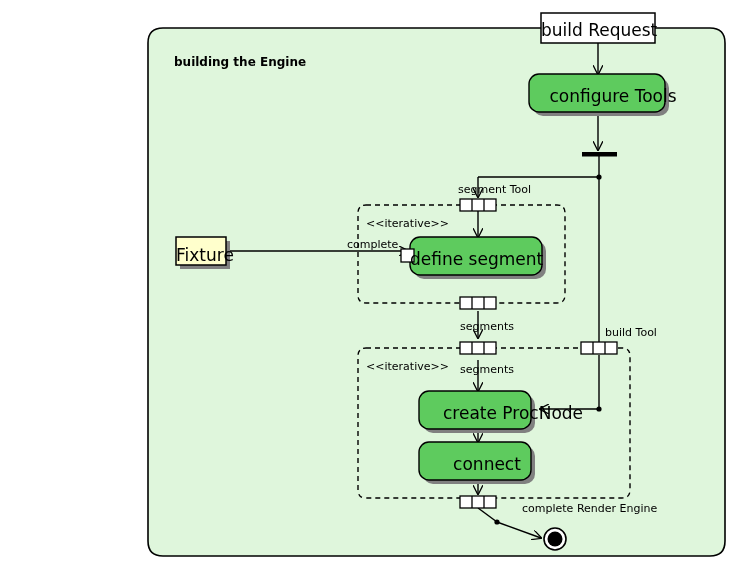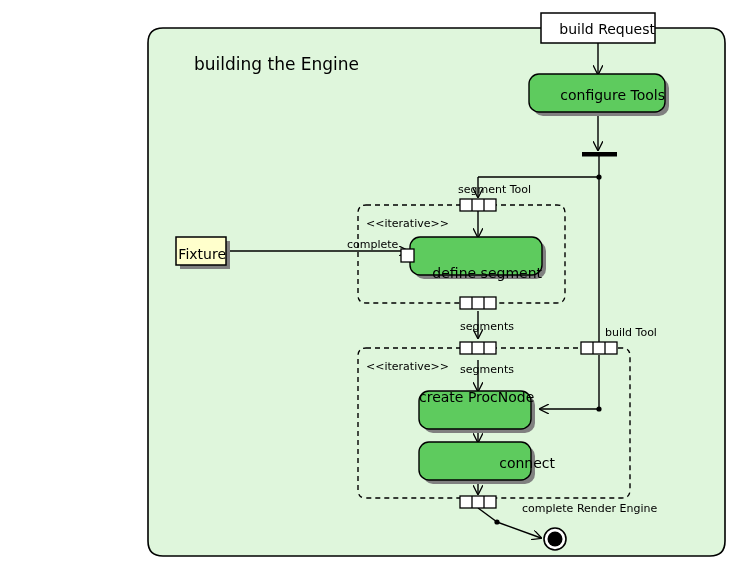--- a/index.html
+++ b/index.html
@@ -40,10 +40,10 @@
   .node-text {
     position: absolute;
     font-family: "DejaVu Sans", sans-serif;
-    font-size: 14px;
+    font-size: 17px;
     color: #000000;
     white-space: nowrap;
-    text-align: right;
+    text-align: center;
     line-height: 1;
   }
 </style>

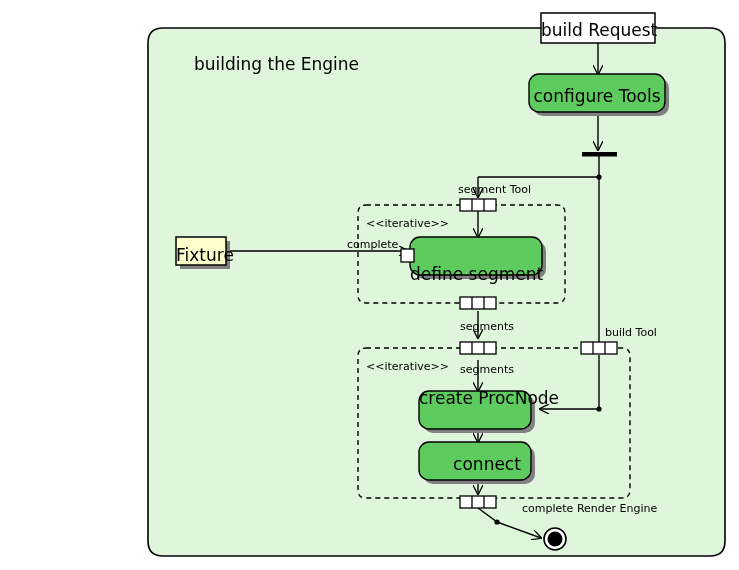--- a/index.html
+++ b/index.html
@@ -33,9 +33,8 @@
     line-height: 1;
   }
   .lbl-bold {
-    font-weight: normal;
-    font-size: 17px;
-    margin-left: 20px;
+    font-weight: bold;
+    font-size: 12px;
   }
   .node-text {
     position: absolute;

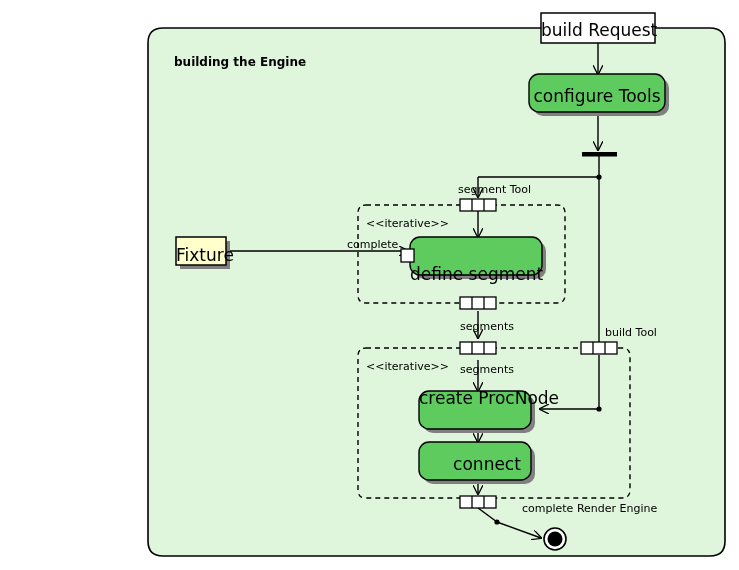--- a/index.html
+++ b/index.html
@@ -204,7 +204,7 @@
 
   <div class="node-text" style="left:541px; top:22px; width:114px;">build Request</div>
 
-  <div class="node-text" style="left:529px; top:88px; width:136px;">configure Tools</div>
+  <div class="node-text" style="left:529px; top:88px; width:136px;padding-left:16px;">configure Tools</div>
 
   <div class="node-text" style="left:410px; top:266px; width:132px;">define segment</div>
 

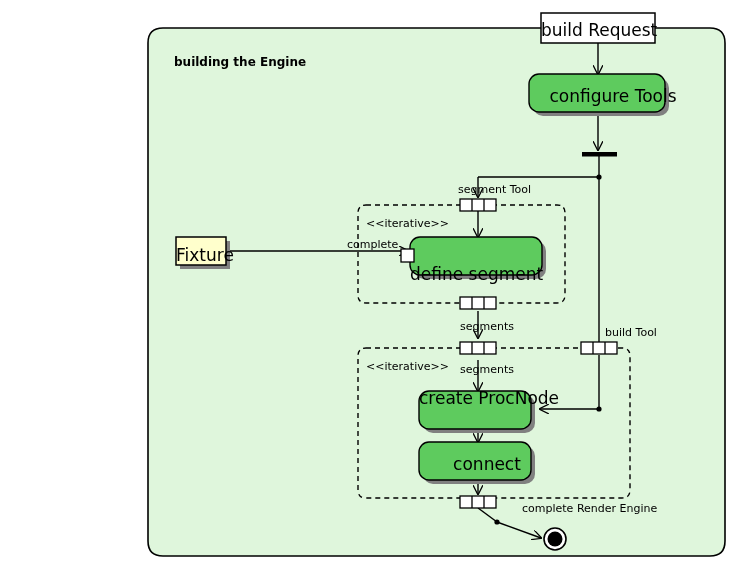--- a/index.html
+++ b/index.html
@@ -206,7 +206,7 @@
 
   <div class="node-text" style="left:529px; top:88px; width:136px;padding-left:16px;">configure Tools</div>
 
-  <div class="node-text" style="left:410px; top:266px; width:132px;">define segment</div>
+  <div class="node-text" style="left:410px; top:251px; width:132px;">define segment</div>
 
   <div class="node-text" style="left:419px; top:390px; width:112px;">create ProcNode</div>
 

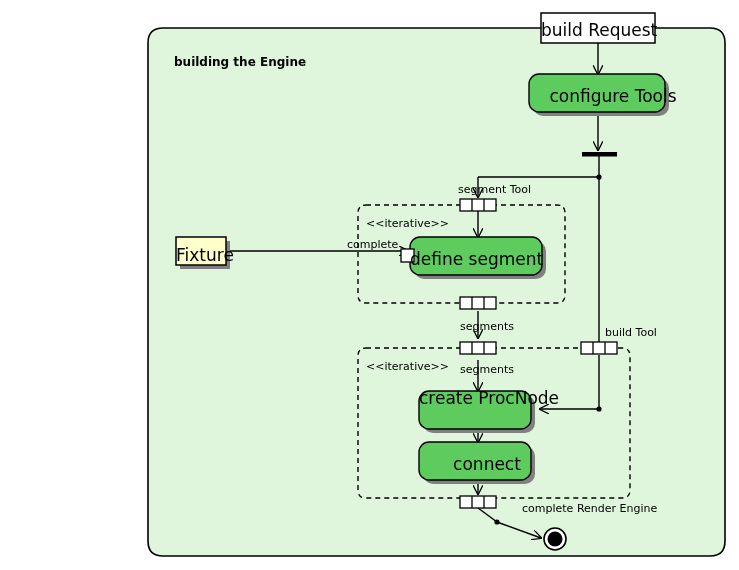--- a/index.html
+++ b/index.html
@@ -208,7 +208,7 @@
 
   <div class="node-text" style="left:410px; top:251px; width:132px;">define segment</div>
 
-  <div class="node-text" style="left:419px; top:390px; width:112px;">create ProcNode</div>
+  <div class="node-text" style="left:419px; top:405px; width:112px;padding-left:24px;">create ProcNode</div>
 
   <div class="node-text" style="left:419px; top:456px; width:136px;">connect</div>
 

